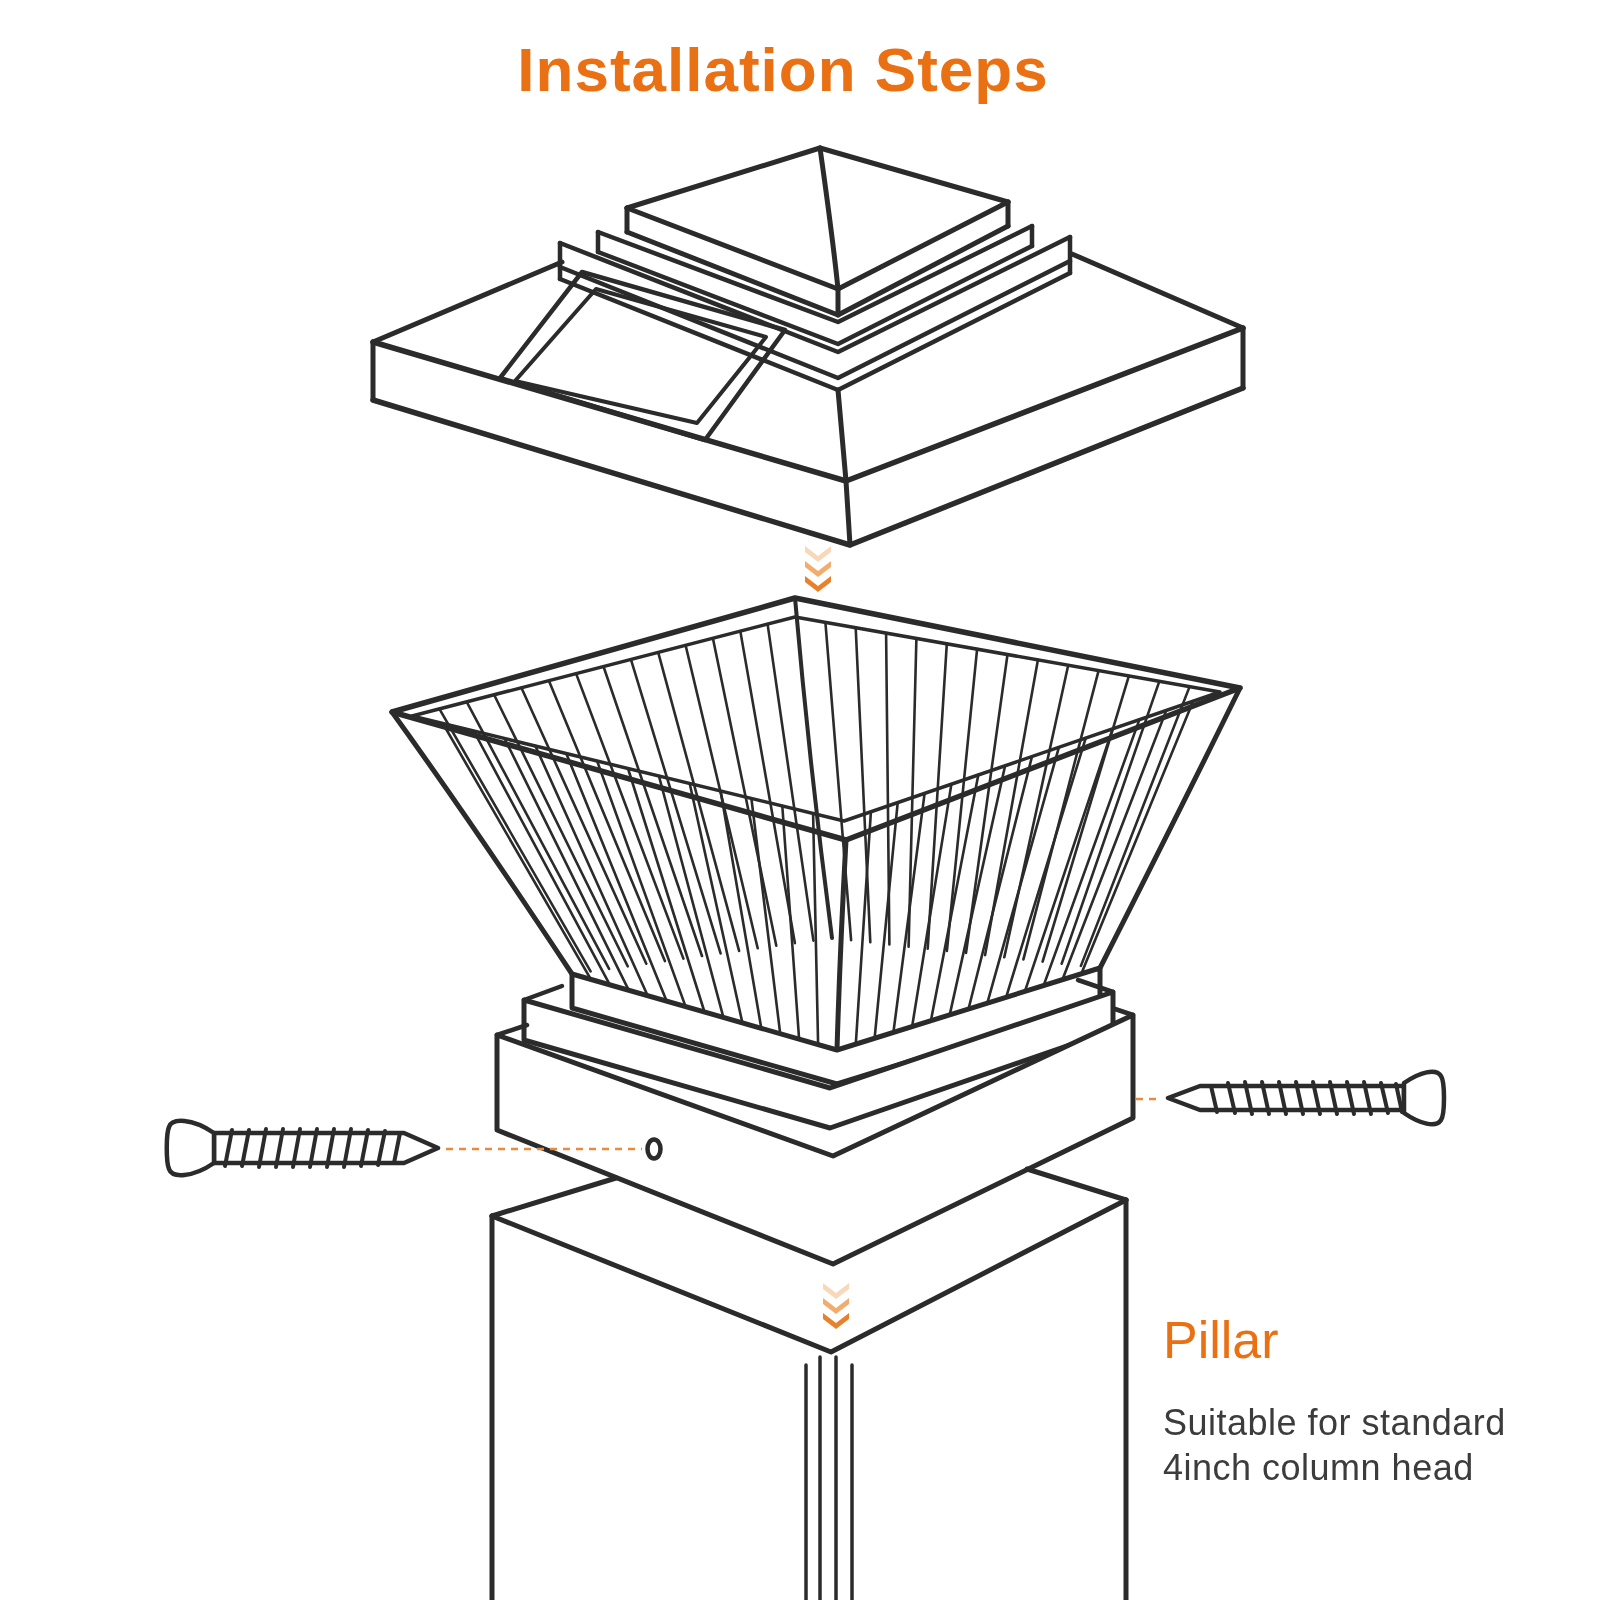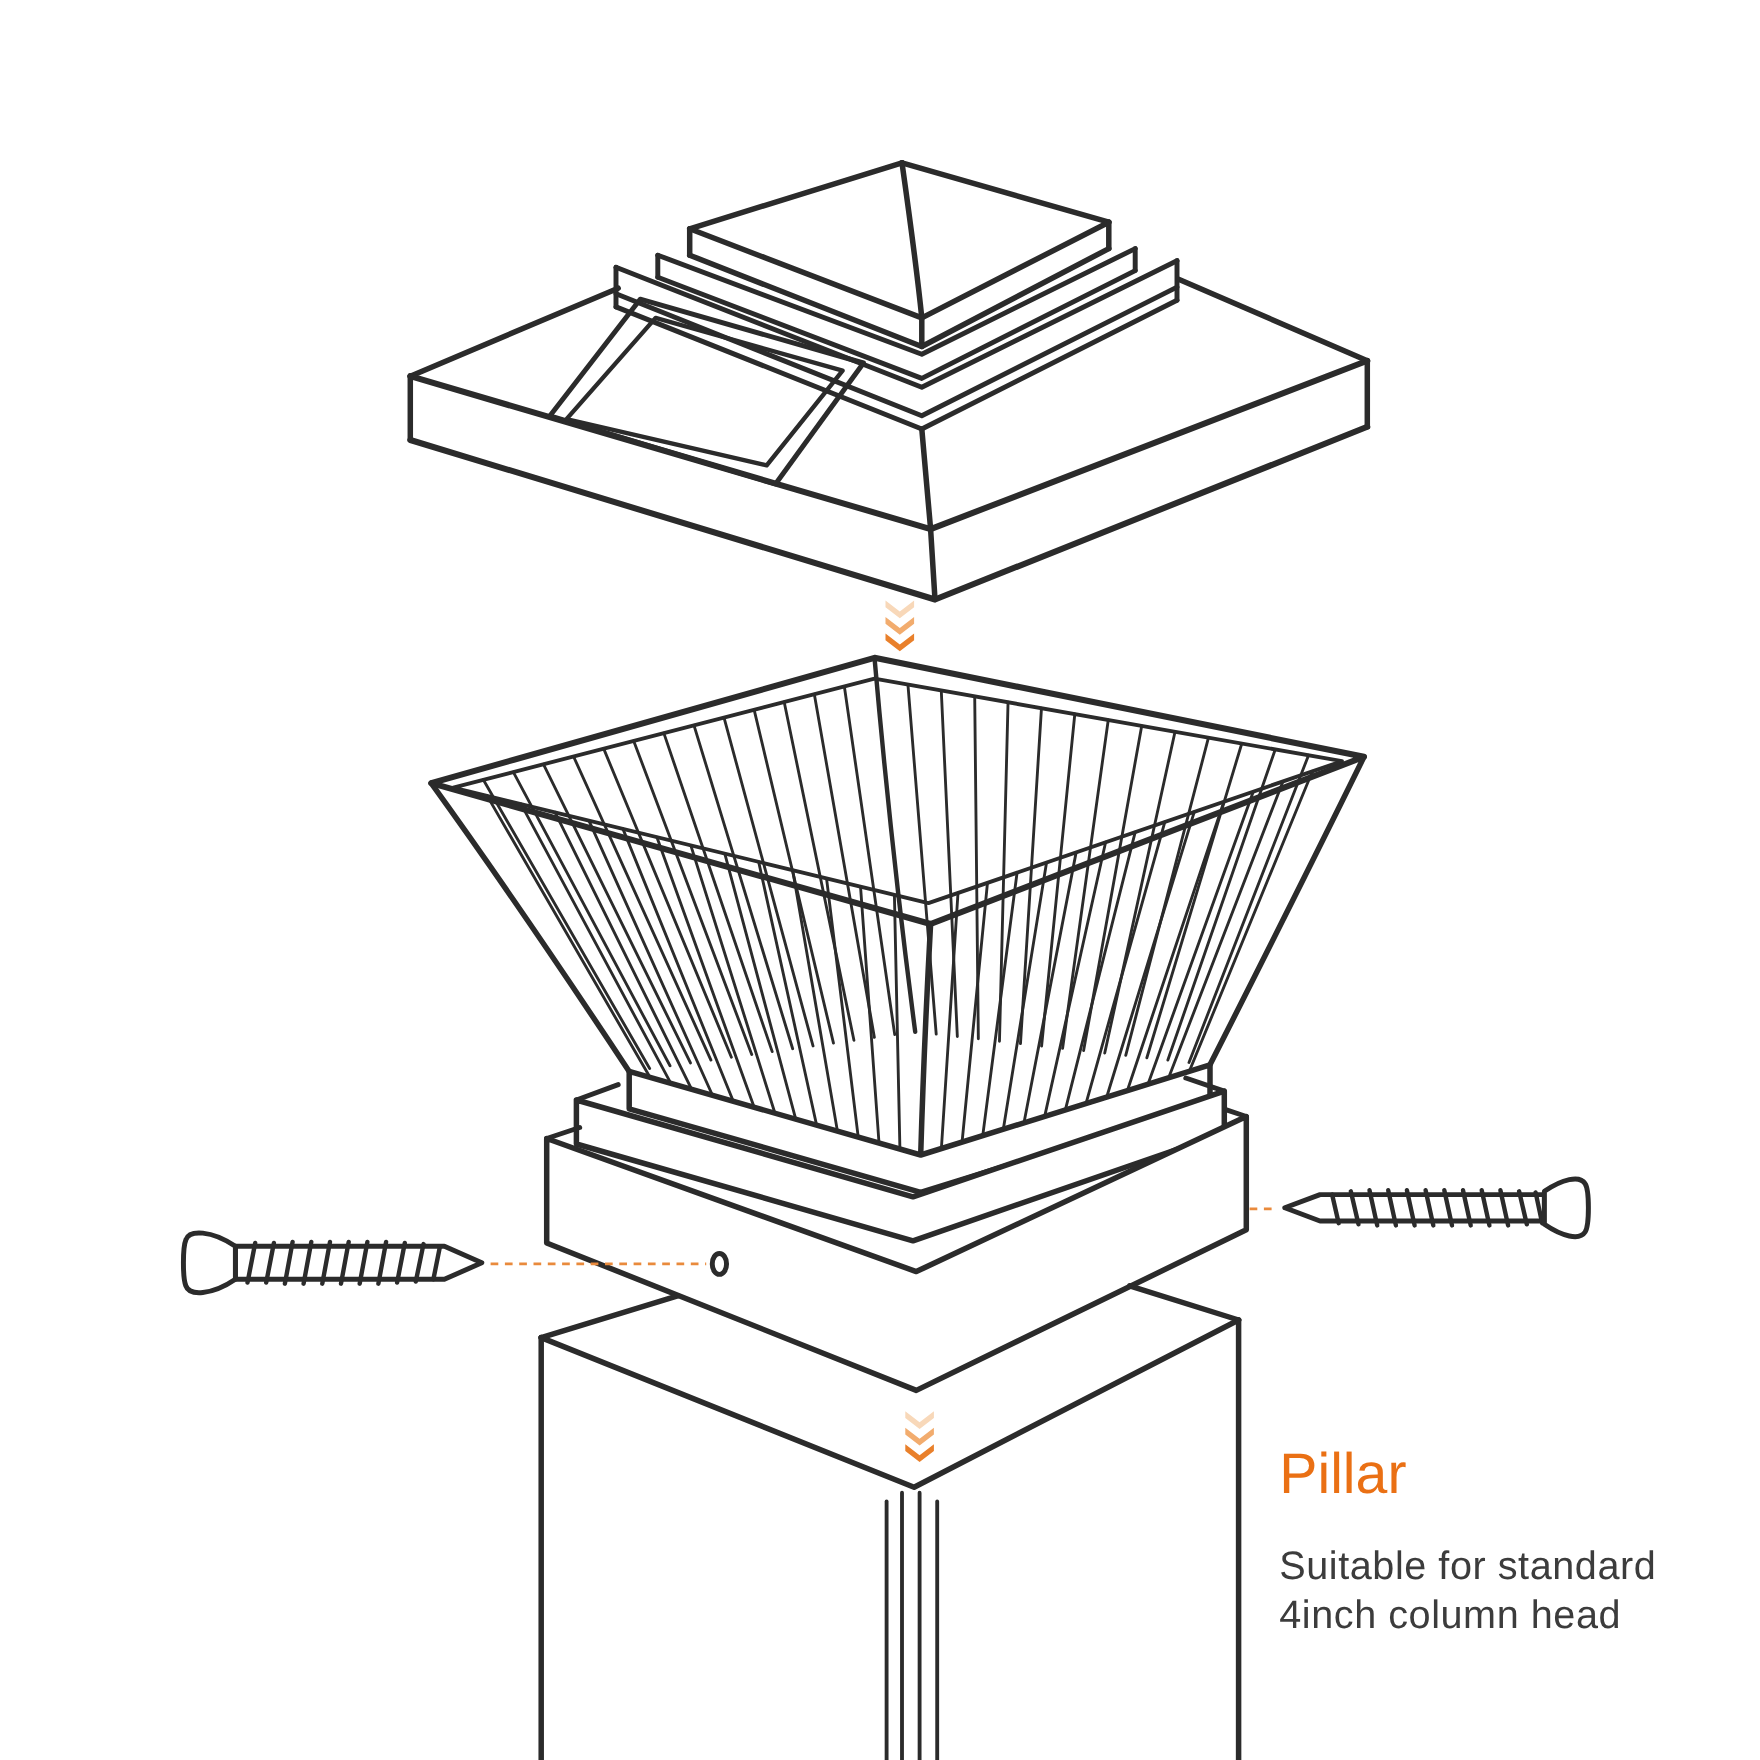--- a/index.html
+++ b/index.html
@@ -24,6 +24,7 @@
 
 <div class="stage">
 
+  <div class="title">Installation Steps</div>
 
   <svg class="diagram-svg" viewBox="0 0 1600 1600">
 

